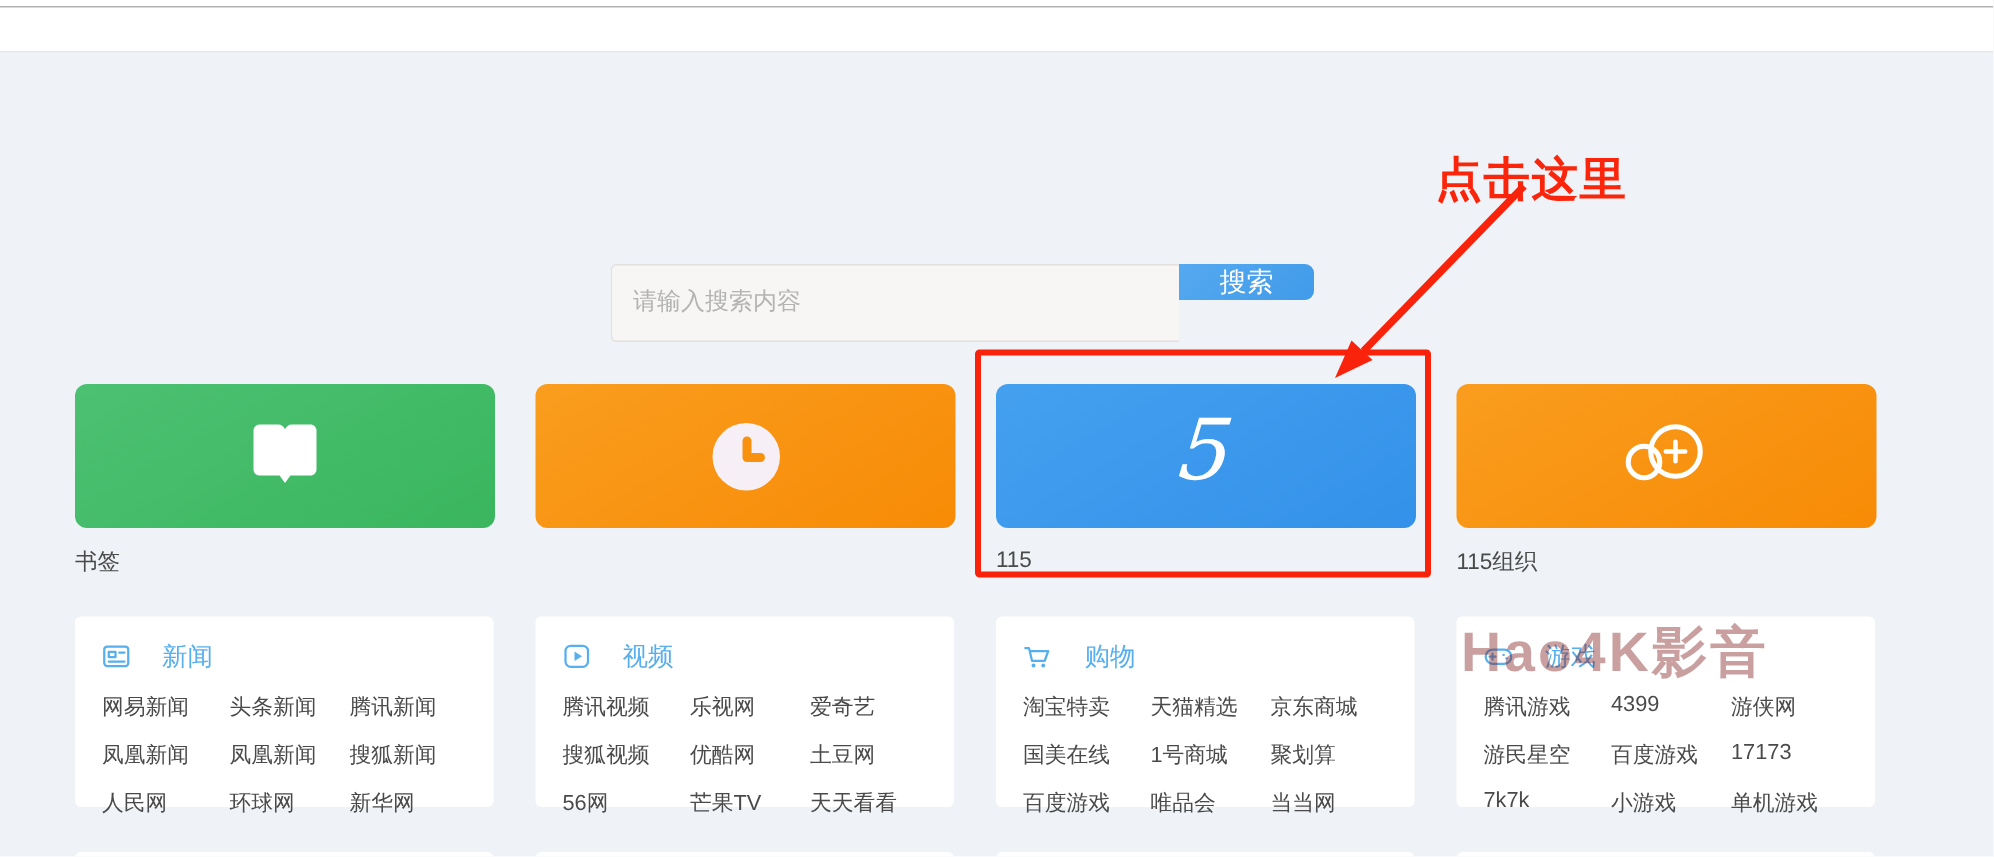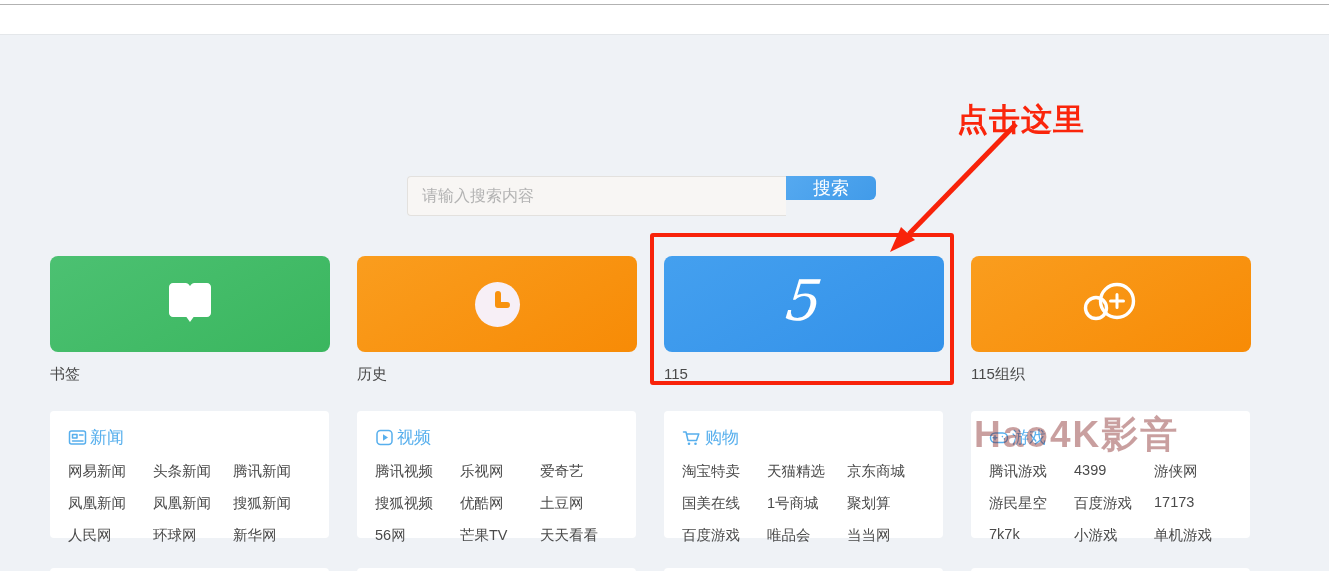--- a/index.html
+++ b/index.html
@@ -18,7 +18,7 @@
   
   .search-wrap { position:absolute; left:407px; top:176px; width:469px; height:36px; display:flex; }
   .search-input {
-    flex:1; height:40px; border:1px solid #e3e1de; border-right:none;
+    flex:1; height:52px; border:1px solid #e3e1de; border-right:none;
     background:#f8f6f4; border-radius:4px 0 0 4px; padding:0 14px;
     font-size:16px; color:#555; outline:none;
     font-family:"Liberation Sans","DejaVu Sans",sans-serif;

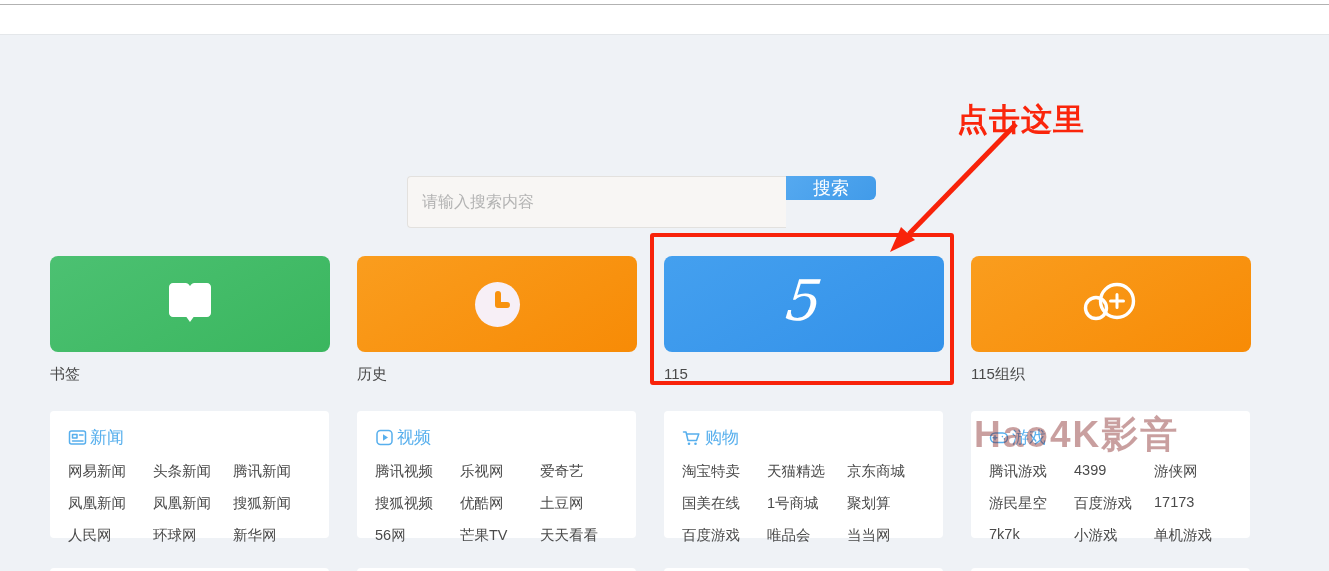--- a/index.html
+++ b/index.html
@@ -105,7 +105,6 @@
         <span class="hand-h"></span>
     </span>
   </div>
-  <div class="tile-label lab-2">历史</div>
 
   <div class="tile tile-blue">
     <span class="five-logo">5</span>

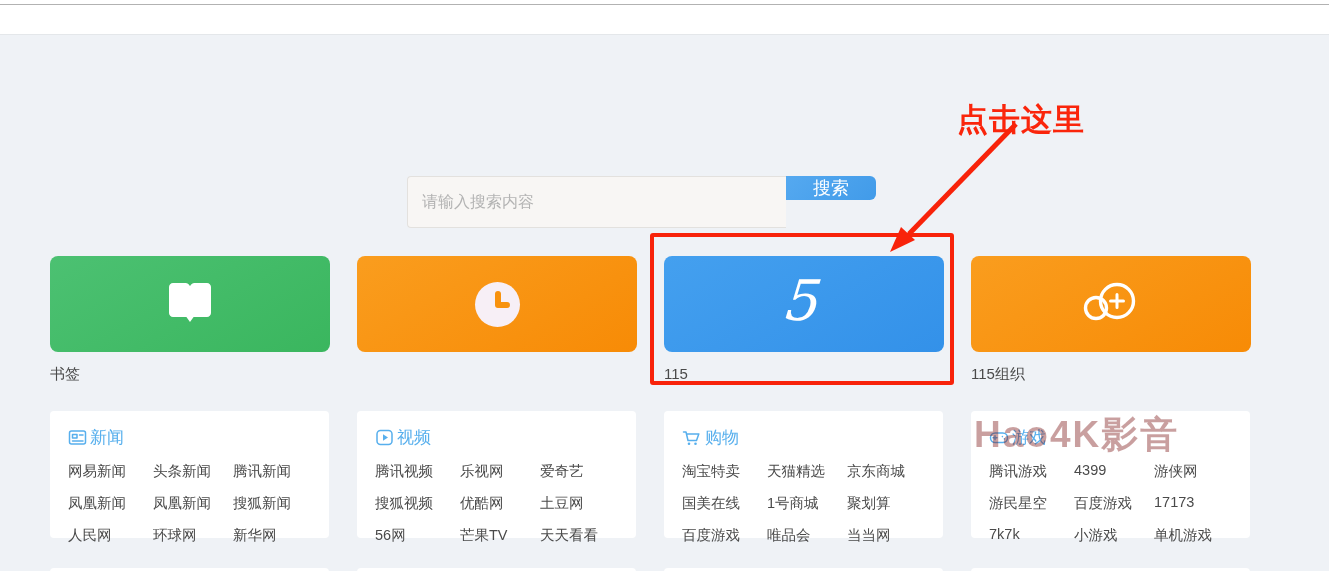--- a/index.html
+++ b/index.html
@@ -60,7 +60,7 @@
   .card { position:absolute; top:411px; width:279px; height:127px; background:#fff;
     border-radius:4px; }
   .card-1{ left:50px; } .card-2{ left:357px; } .card-3{ left:664px; } .card-4{ left:971px; }
-  .card-header { display:flex; align-items:center; gap:3px; margin:15px 0 0 18px;
+  .card-header { display:flex; align-items:center; gap:21px; margin:15px 0 0 18px;
     color:#57afed; font-size:17px; }
   .card-header svg { display:block; }
   .links { margin-top:13px; padding-left:18px; display:grid;

